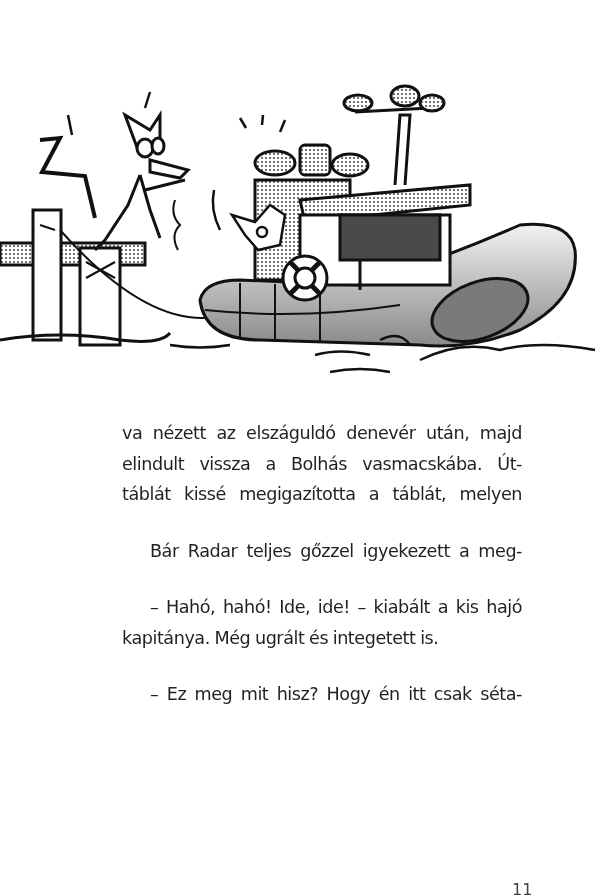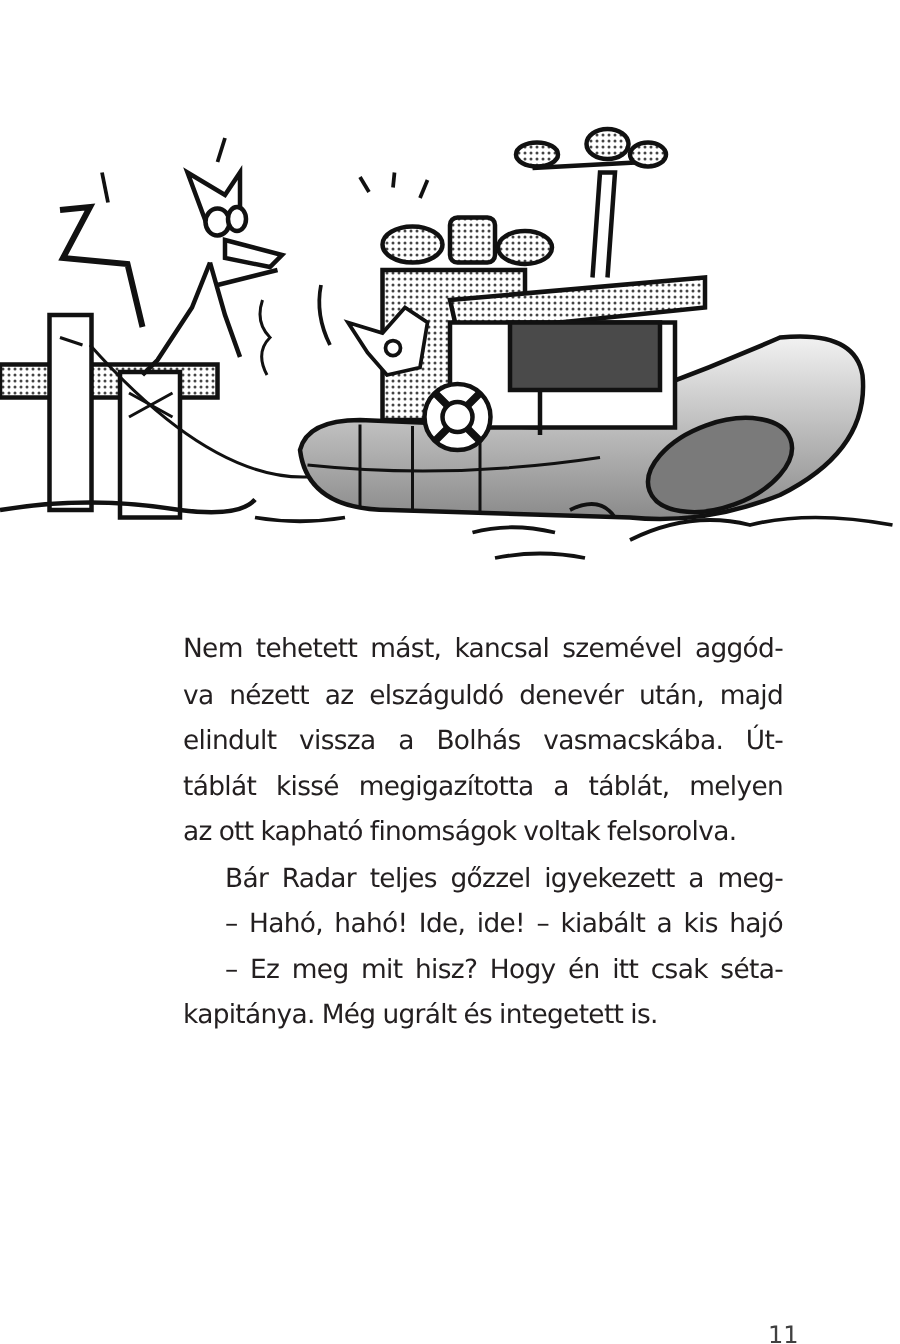--- a/index.html
+++ b/index.html
@@ -119,7 +119,6 @@
 </div>
 
 <div class="text-block">
-  <span class="line">Nem tehetett mást, kancsal szemével aggód-</span>
   <span class="line">va nézett az elszáguldó denevér után, majd</span>
   <span class="line">elindult vissza a Bolhás vasmacskába. Út-</span>
   <span class="line">táblát kissé megigazította a táblát, melyen</span>

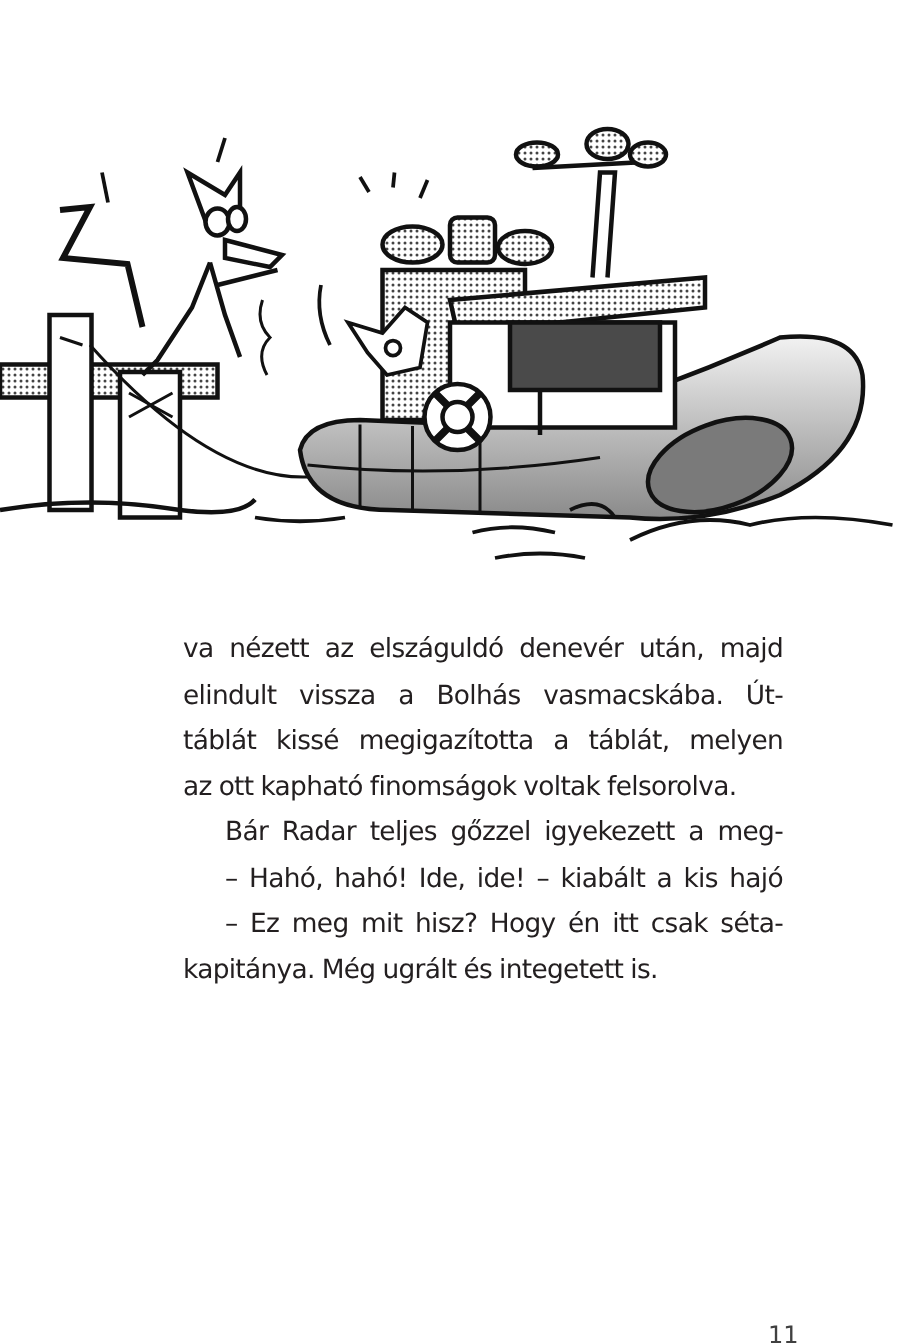--- a/index.html
+++ b/index.html
@@ -122,7 +122,6 @@
   <span class="line">va nézett az elszáguldó denevér után, majd</span>
   <span class="line">elindult vissza a Bolhás vasmacskába. Út-</span>
   <span class="line">táblát kissé megigazította a táblát, melyen</span>
-  <span class="line last">az ott kapható finomságok voltak felsorolva.</span>
   <span class="line indent">Bár Radar teljes gőzzel igyekezett a meg-</span>
   <span class="line indent">– Hahó, hahó! Ide, ide! – kiabált a kis hajó</span>
   <span class="line indent">– Ez meg mit hisz? Hogy én itt csak séta-</span>

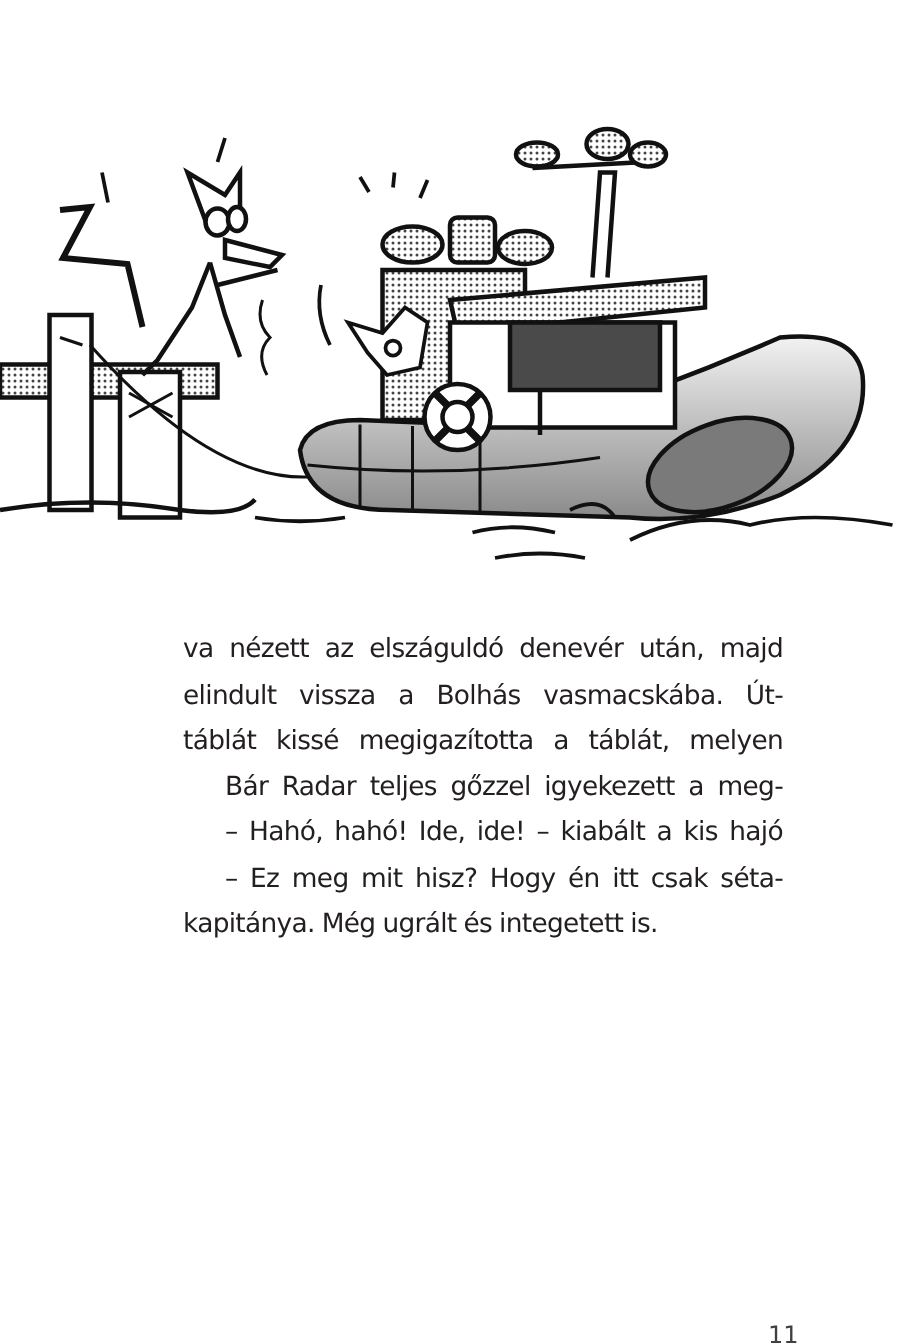--- a/index.html
+++ b/index.html
@@ -13,7 +13,7 @@
   }
   .line { display: block; white-space: nowrap; text-align: justify; text-align-last: justify; height: 30.5px; }
   .line.last { text-align-last: left; }
-  .line.indent { padding-left: 28px; }
+  .line.indent { padding-left: 28px; margin-top: 26px; }
   .page-number {
     position: absolute; left: 512px; top: 880px;
     font-family: "DejaVu Sans", sans-serif; font-size: 16px; color: #404040;

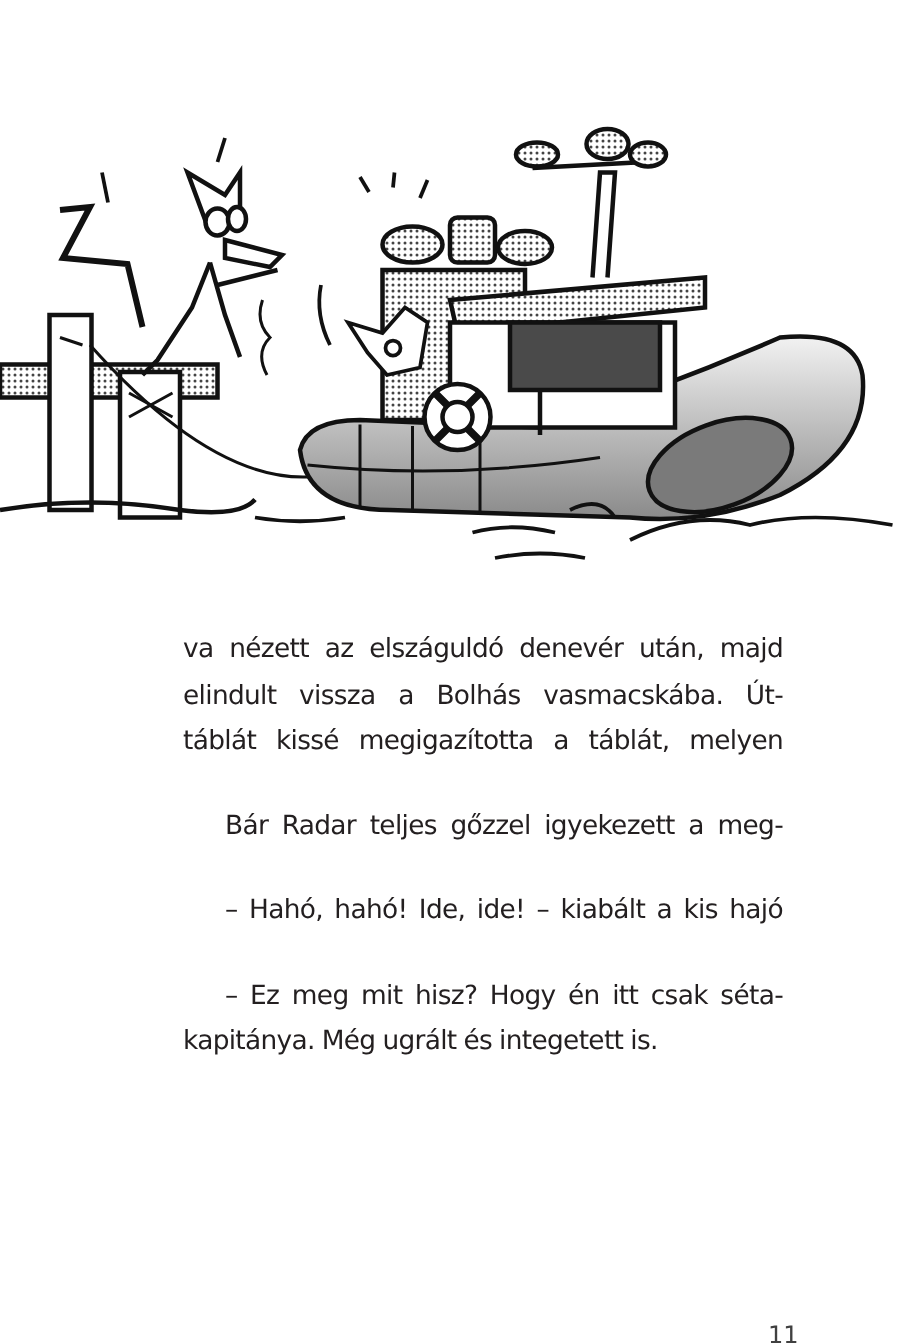--- a/index.html
+++ b/index.html
@@ -124,8 +124,8 @@
   <span class="line">táblát kissé megigazította a táblát, melyen</span>
   <span class="line indent">Bár Radar teljes gőzzel igyekezett a meg-</span>
   <span class="line indent">– Hahó, hahó! Ide, ide! – kiabált a kis hajó</span>
+  <span class="line last">kapitánya. Még ugrált és integetett is.</span>
   <span class="line indent">– Ez meg mit hisz? Hogy én itt csak séta-</span>
-  <span class="line last">kapitánya. Még ugrált és integetett is.</span>
 </div>
 
 <div class="page-number">11</div>

